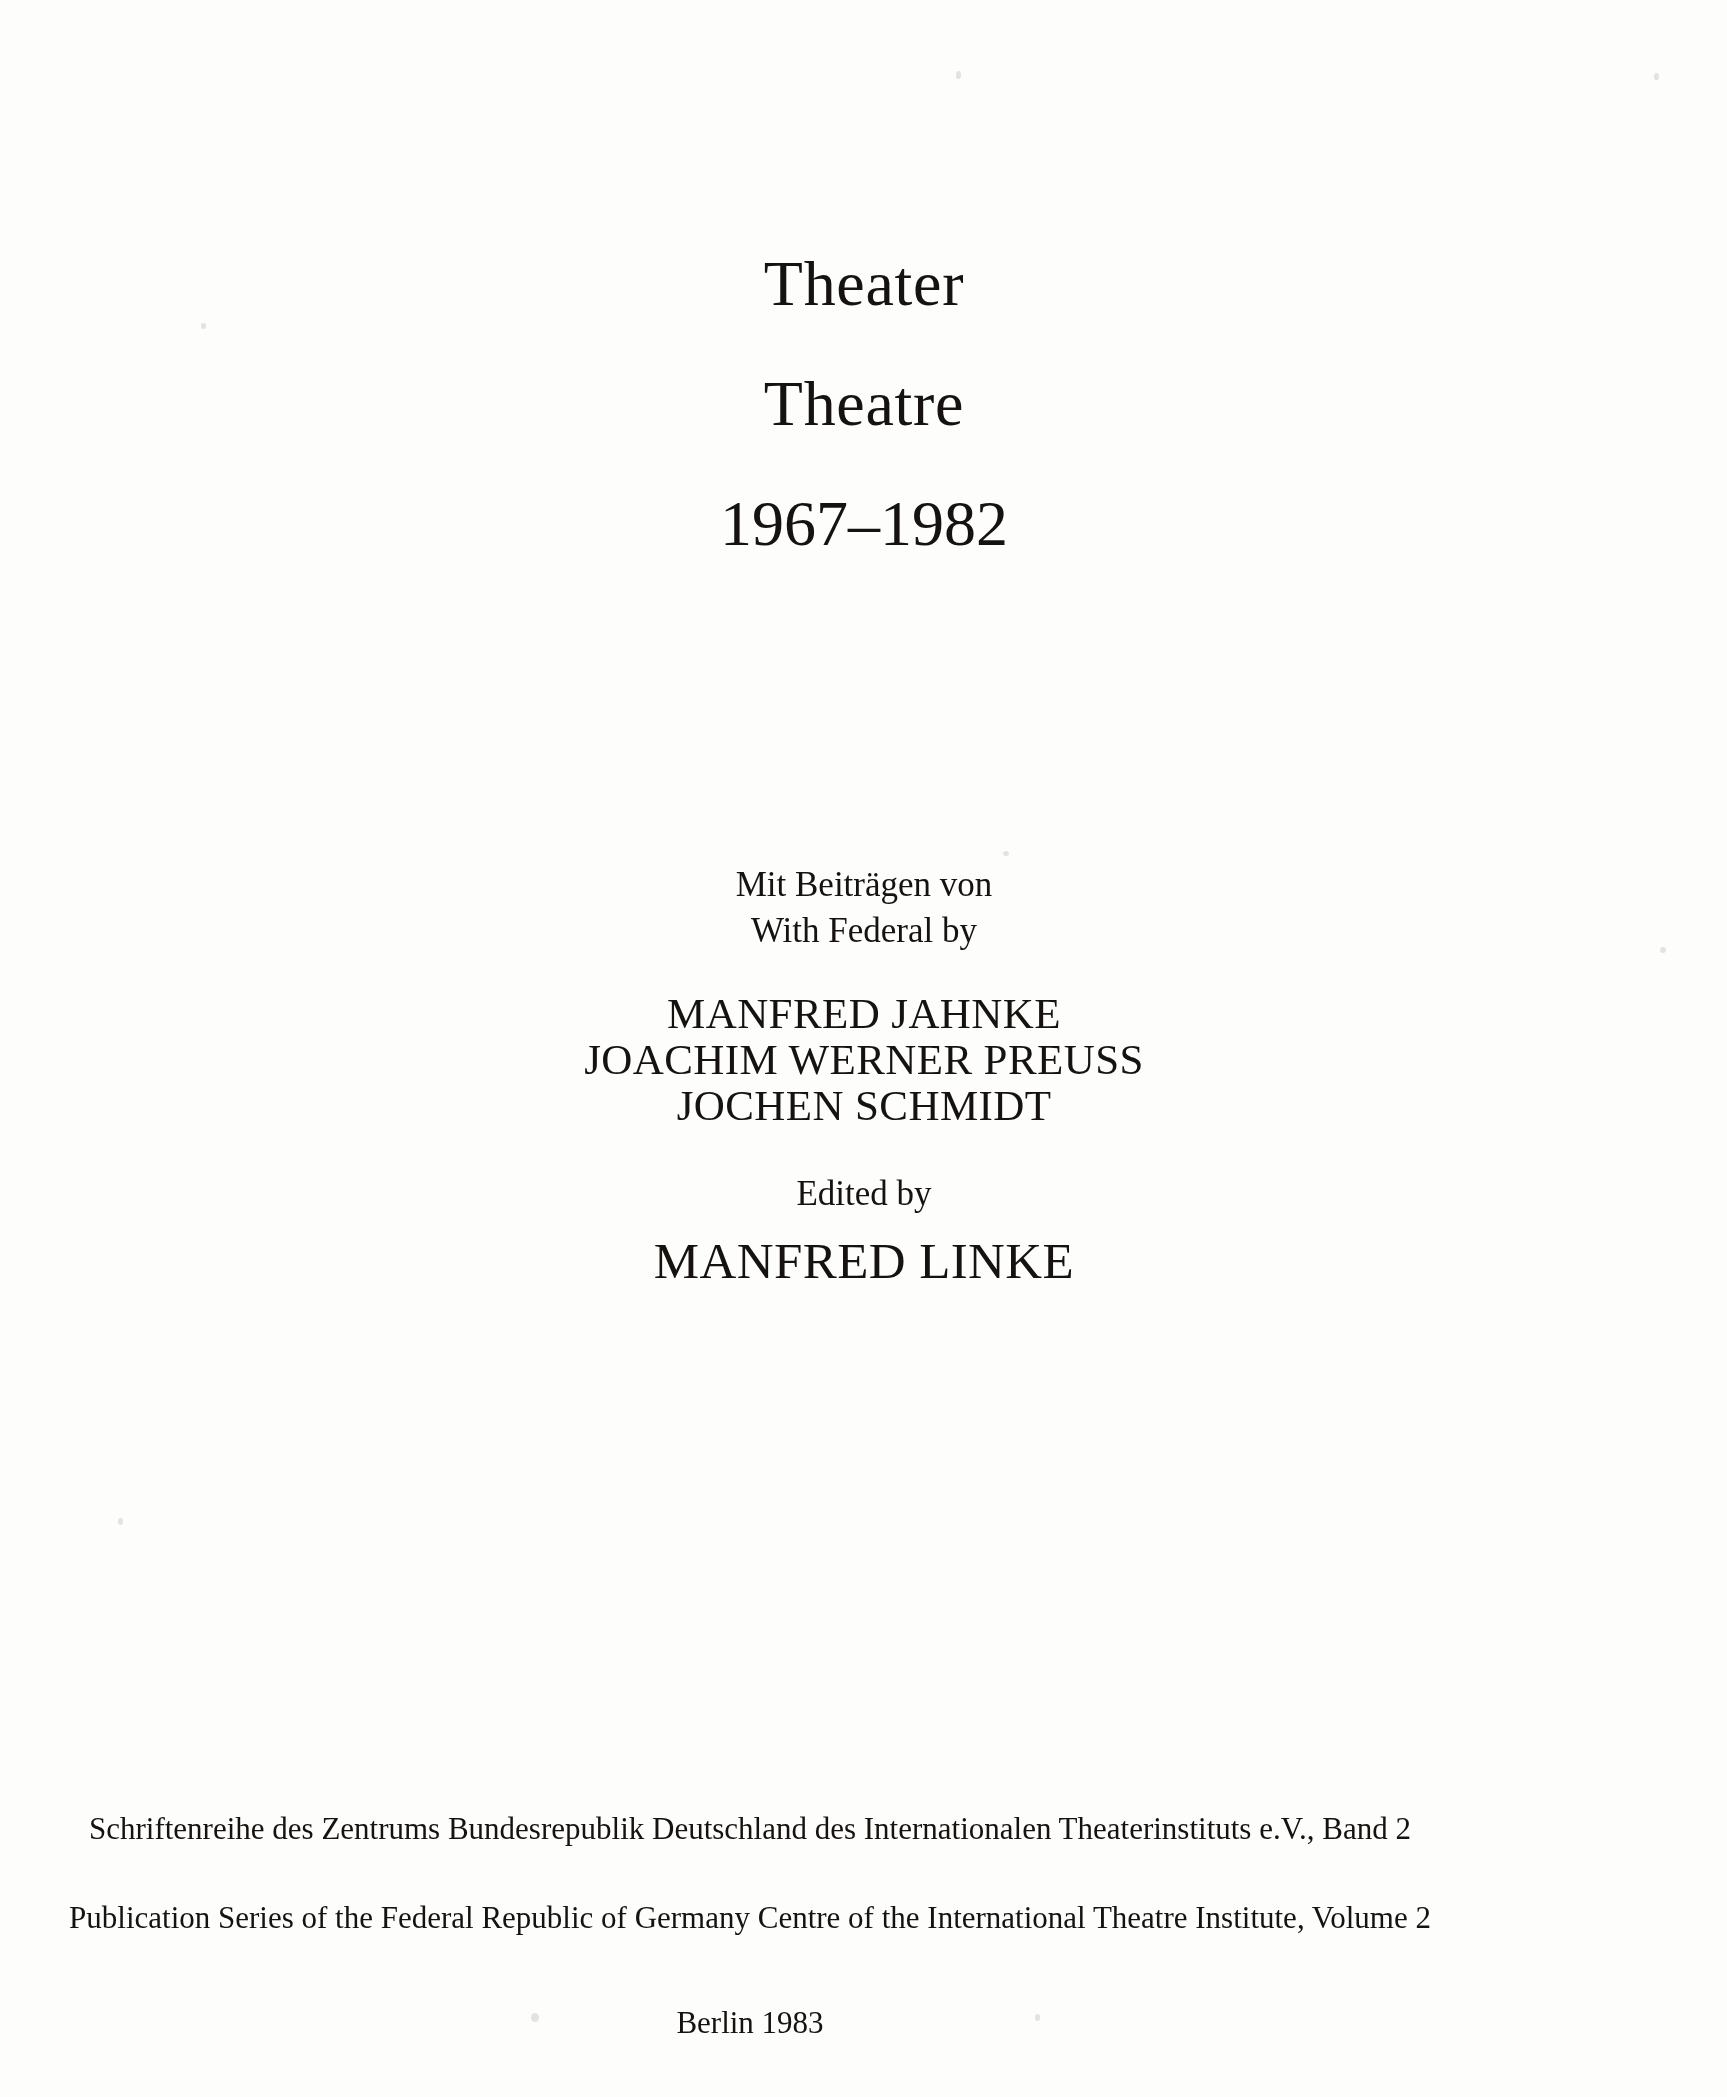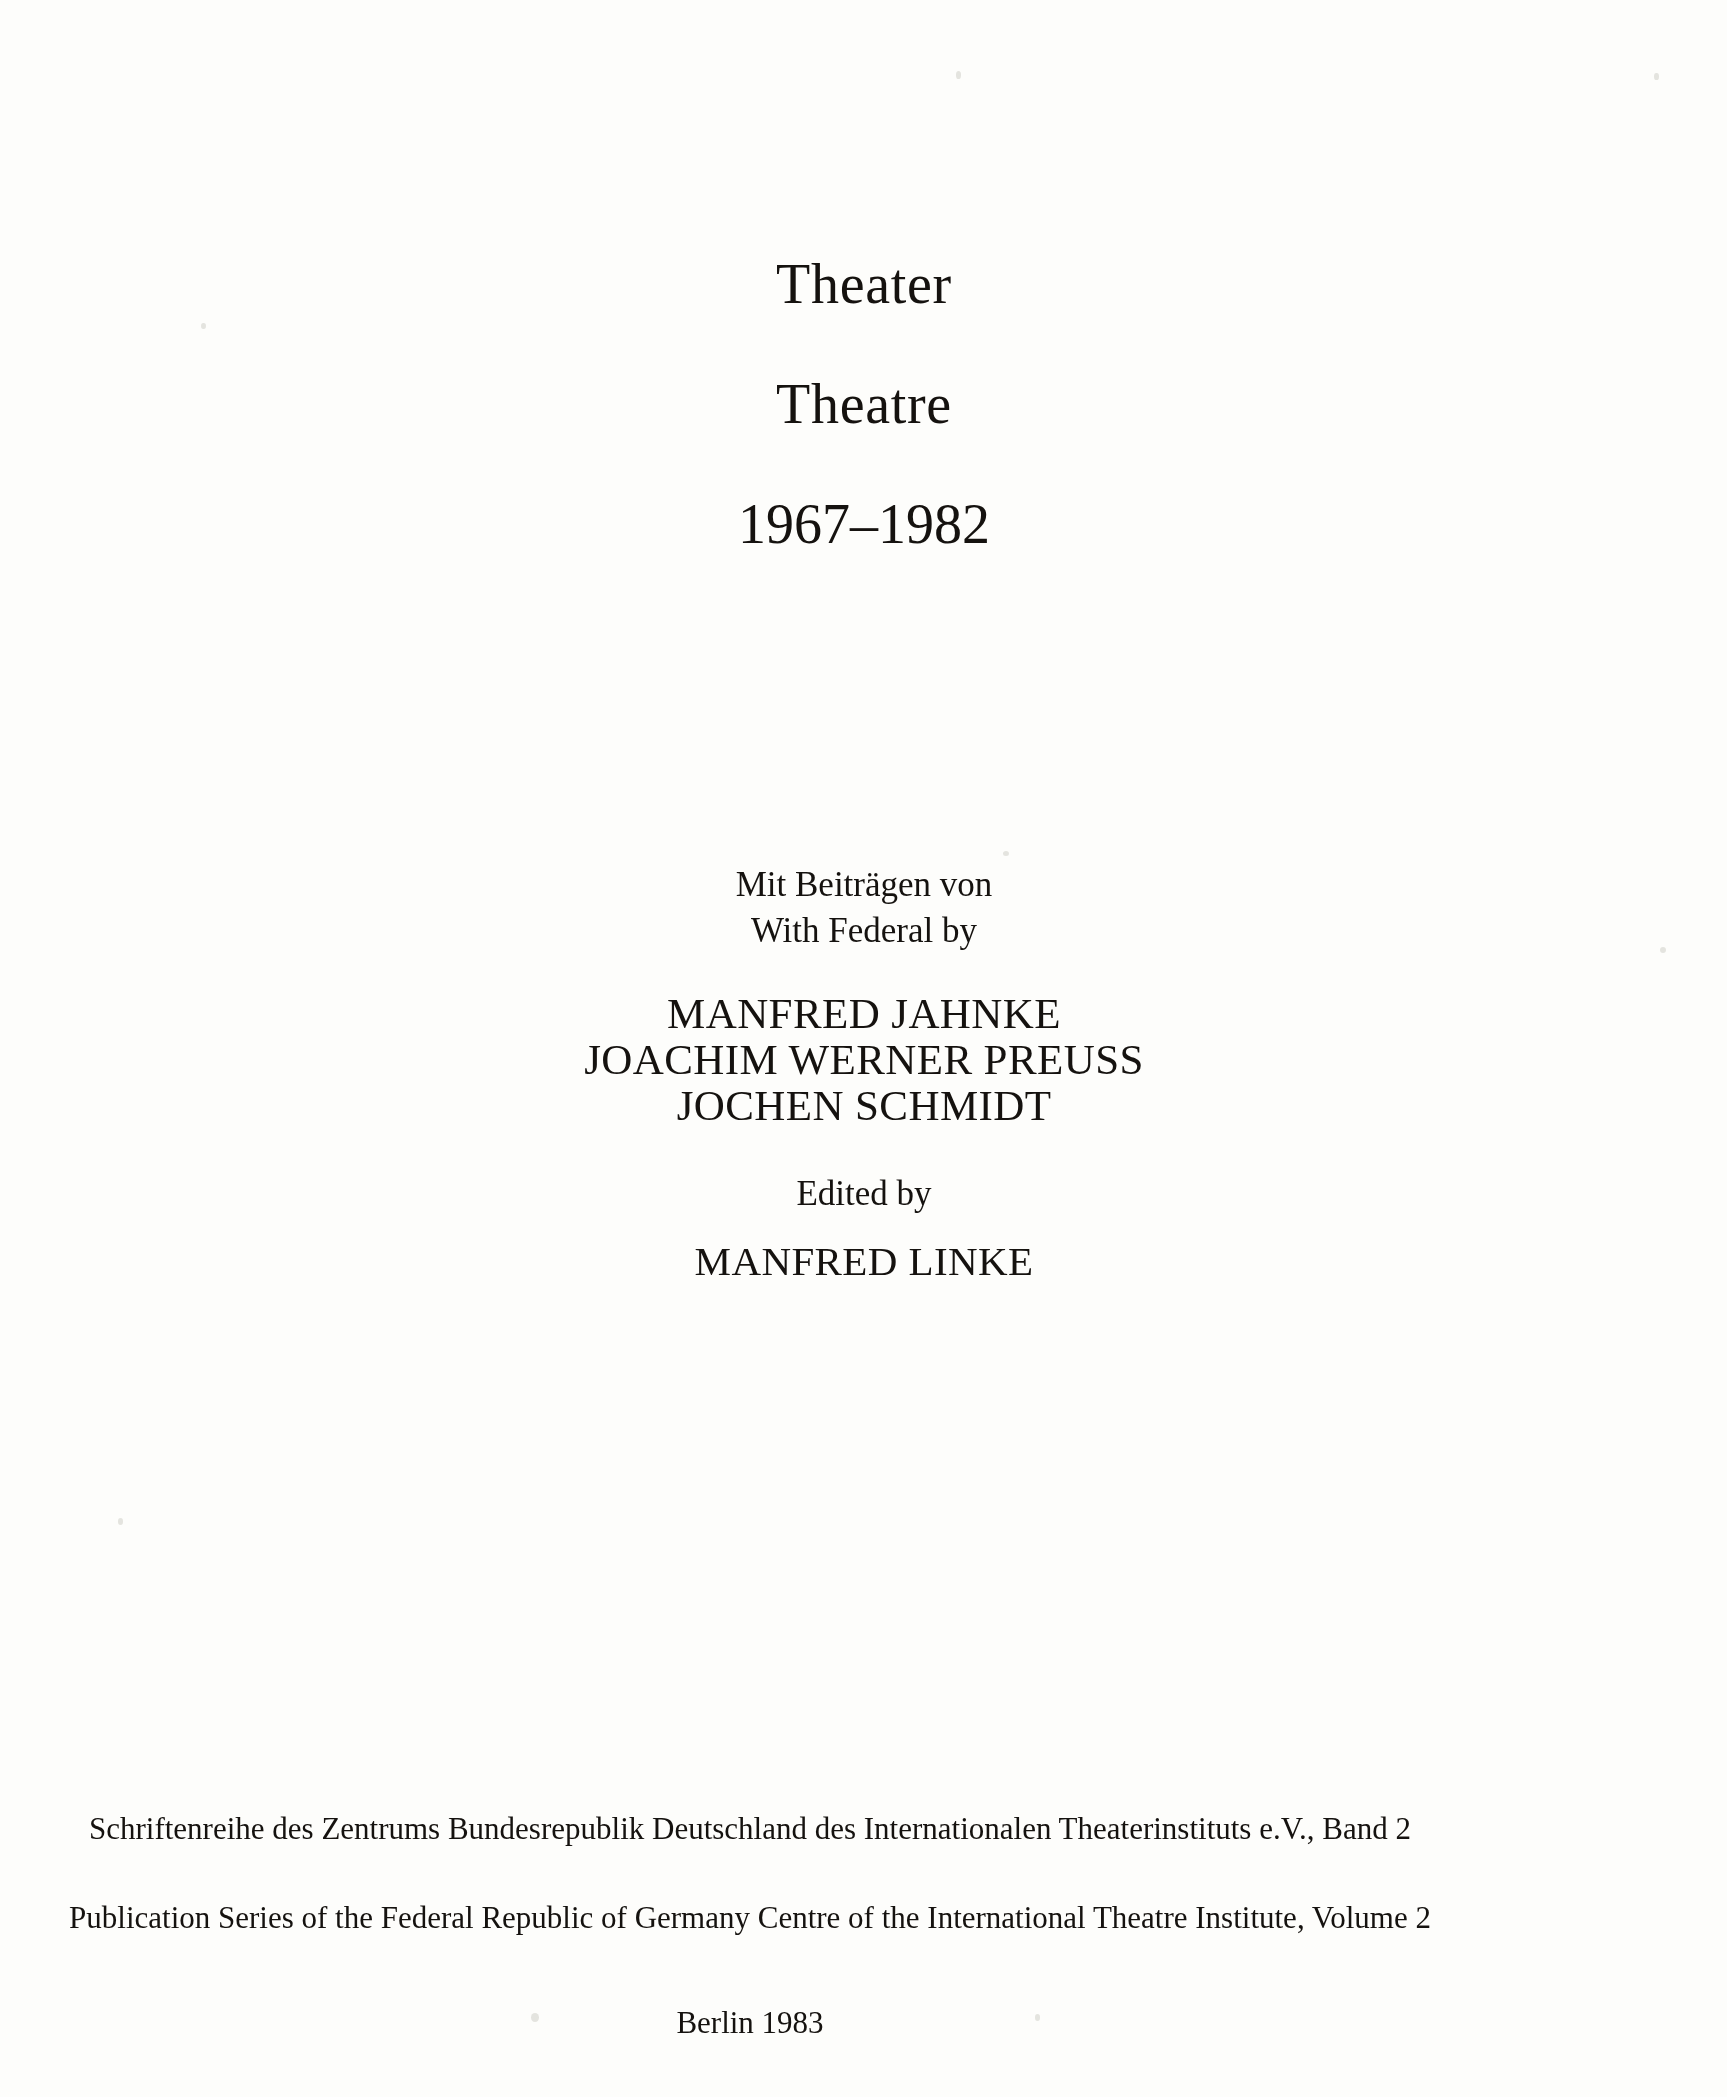--- a/index.html
+++ b/index.html
@@ -37,7 +37,7 @@
     text-align: center;
   }
   .title-line {
-    font-size: 56px;
+    font-size: 64px;
     line-height: 120px;
     letter-spacing: 0.7px;
     font-weight: 400;

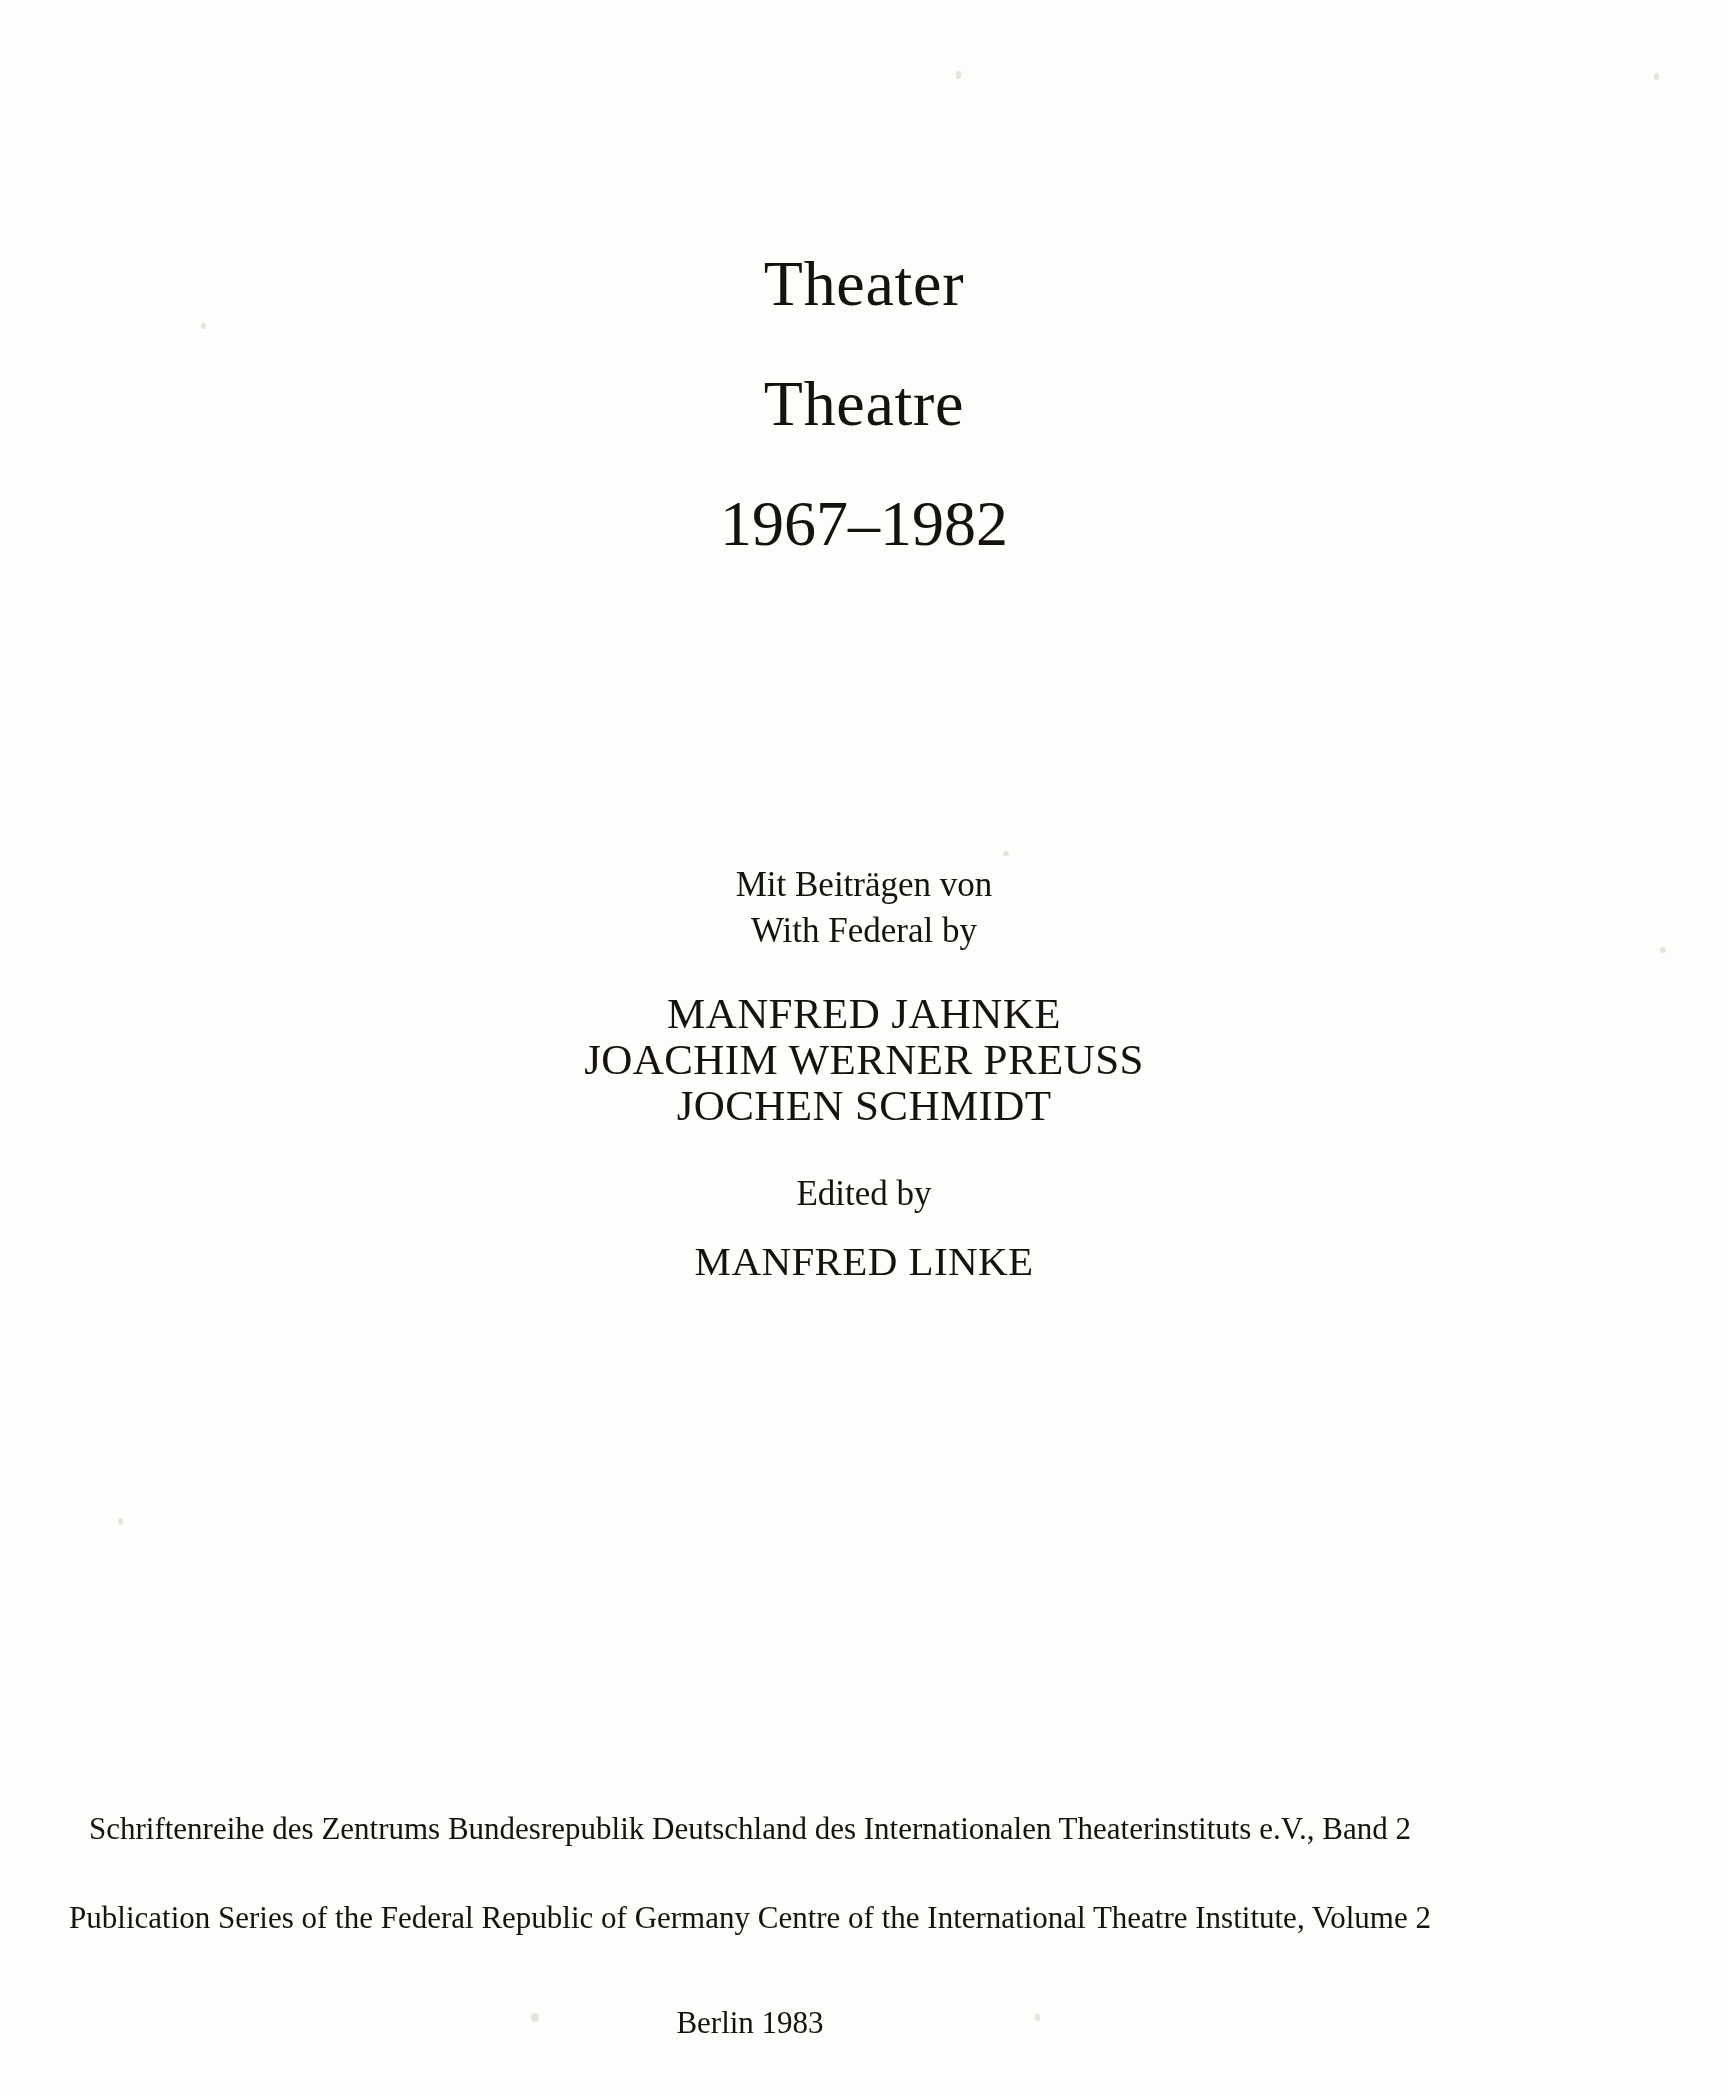--- a/index.html
+++ b/index.html
@@ -71,7 +71,7 @@
     margin-top: 42px;
   }
   .editor-name {
-    font-size: 41px;
+    font-size: 51px;
     line-height: 46px;
     letter-spacing: 0.4px;
     margin-top: 21px;

